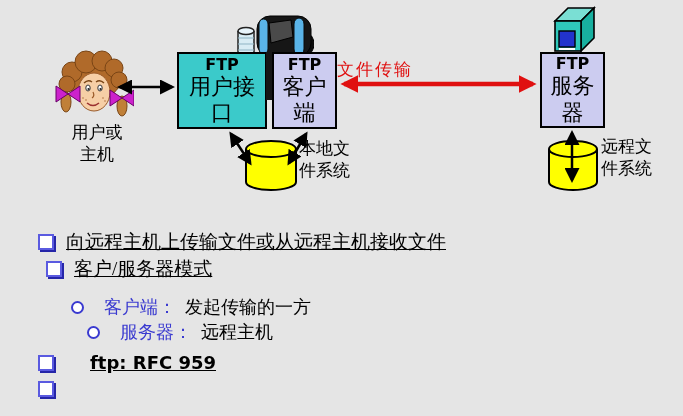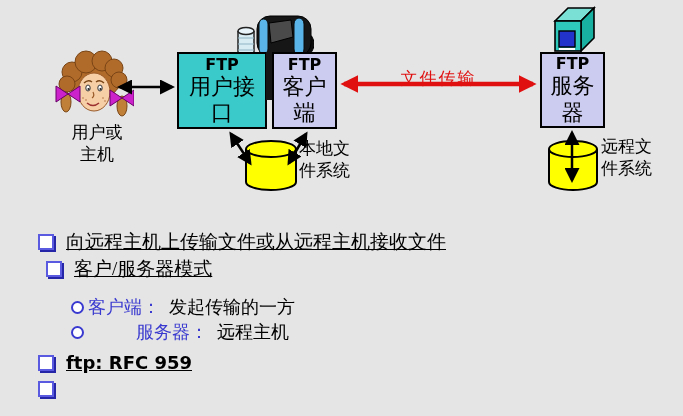--- a/index.html
+++ b/index.html
@@ -15,7 +15,7 @@
   .lav{background:#ccccf0;}
   .caption{position:absolute;font-size:17px;line-height:22px;white-space:pre-line;z-index:2;}
   .center{text-align:center;}
-  #transfer-label{position:absolute;left:337px;top:67px;width:203px;text-align:center;
+  #transfer-label{position:absolute;left:337px;top:58px;width:203px;text-align:left;
         color:#e01010;font-size:17px;letter-spacing:2px;z-index:6;}
   #divider{position:absolute;left:266px;top:52px;width:6px;height:48px;background:#161616;z-index:3;}
   .icon-layer{position:absolute;z-index:1;}

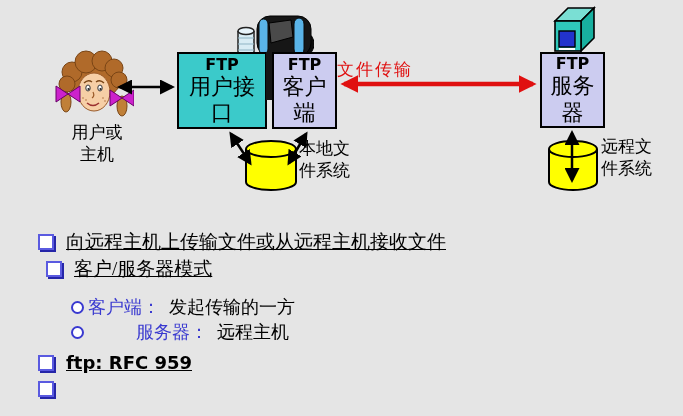--- a/index.html
+++ b/index.html
@@ -27,7 +27,7 @@
       background:#fff;flex:0 0 auto;}
   .ci{width:9px;height:9px;border:2.5px solid #3a3ad0;border-radius:50%;background:#fff;flex:0 0 auto;}
   .btext{font-size:19px;margin-left:12px;text-decoration:underline;}
-  .stext{font-size:18px;margin-left:4px;}
+  .stext{font-size:18px;margin-left:20px;}
   .term{color:#3a3ad0;margin-right:9px;}
   .latin{font-family:"DejaVu Sans","Liberation Sans",sans-serif;font-weight:bold;font-size:18px;}
 </style>

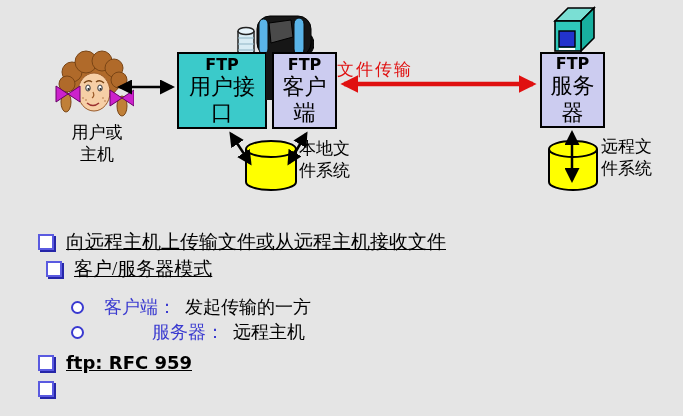--- a/index.html
+++ b/index.html
@@ -153,7 +153,7 @@
     <span class="stext"><span class="term">客户端：</span><span>发起传输的一方</span></span>
   </div>
 
-  <div class="brow" style="left:71px;top:320px;gap:48px;">
+  <div class="brow" style="left:87px;top:320px;">
     <span class="ci"></span>
     <span class="stext"><span class="term">服务器：</span><span>远程主机</span></span>
   </div>

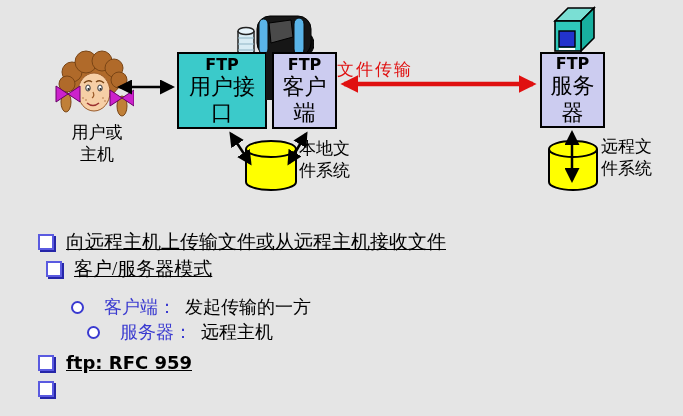--- a/index.html
+++ b/index.html
@@ -158,7 +158,7 @@
     <span class="stext"><span class="term">服务器：</span><span>远程主机</span></span>
   </div>
 
-  <div class="brow" style="left:38px;top:352px;">
+  <div class="brow" style="left:38px;top:352px;gap:24px;">
     <span class="sq"></span>
     <span class="btext latin">ftp: RFC 959</span>
   </div>

